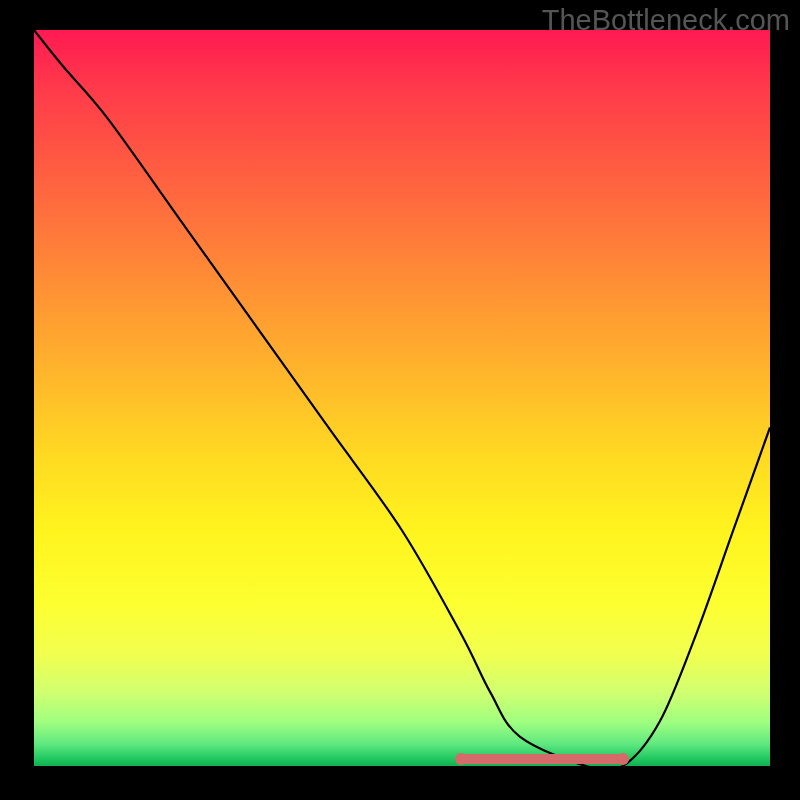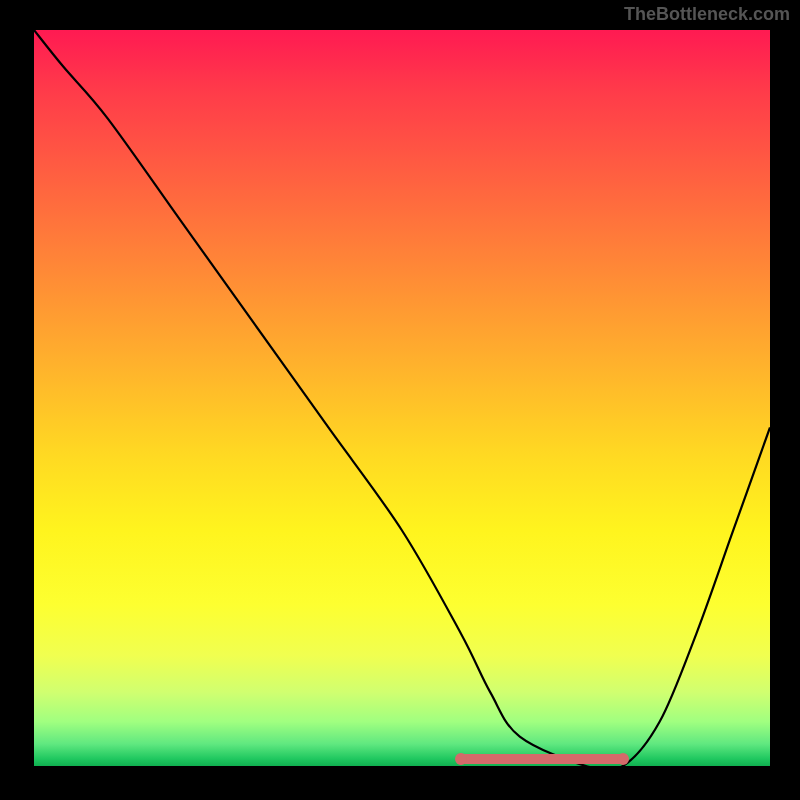--- a/index.html
+++ b/index.html
@@ -16,8 +16,8 @@
     top: 4px;
     right: 10px;
     color: #555;
-    font-size: 18px;
-    font-weight: bold;
+    font-size: 29px;
+    font-weight: normal;
     z-index: 10;
   }
   .plot-area {

